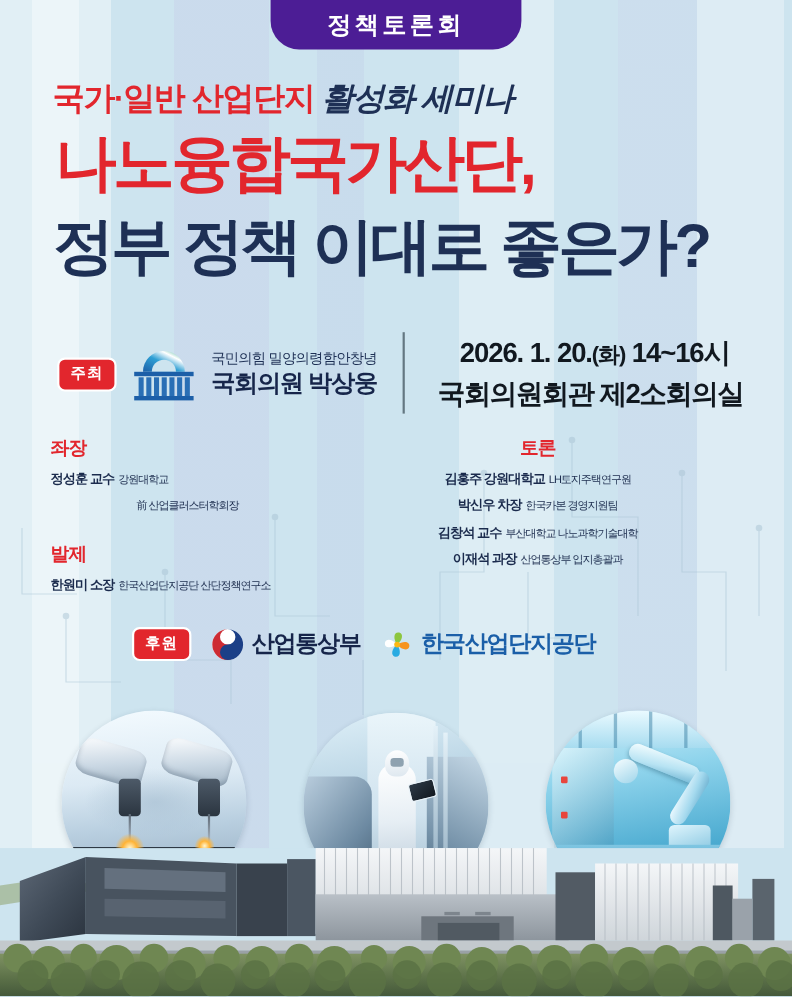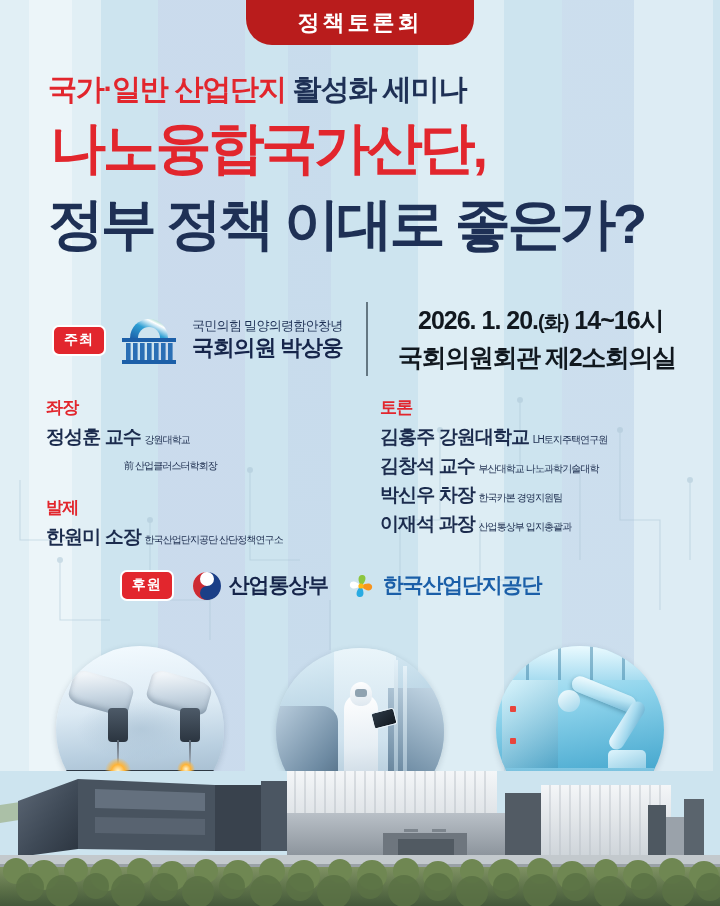--- a/index.html
+++ b/index.html
@@ -60,7 +60,7 @@
     transform: translateX(-50%);
     width: 228px;
     height: 45px;
-    background: #b91c1c;
+    background: #4c1d95;
     border-bottom-left-radius: 26px;
     border-bottom-right-radius: 26px;
     display: flex;

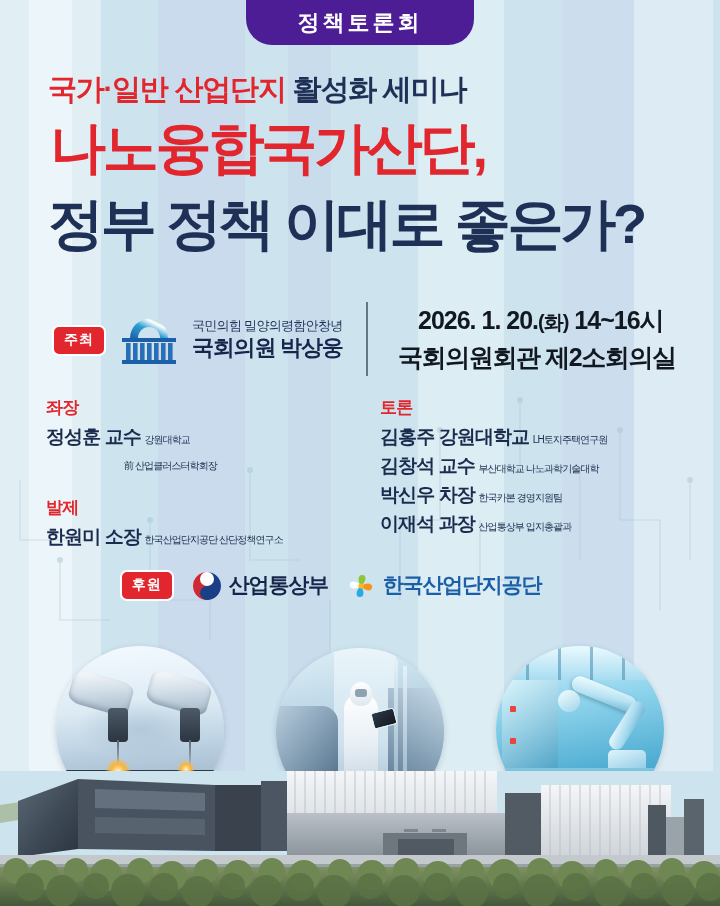--- a/index.html
+++ b/index.html
@@ -87,7 +87,7 @@
     z-index: 5;
   }
   .kicker .red  { color: #e2262d; margin-top: 44px; }
-  .kicker .navy { color: #1e3055; }
+  .kicker .navy { color: #1e3055; font-style: italic; }
 
   .title-line1 {
     position: absolute;

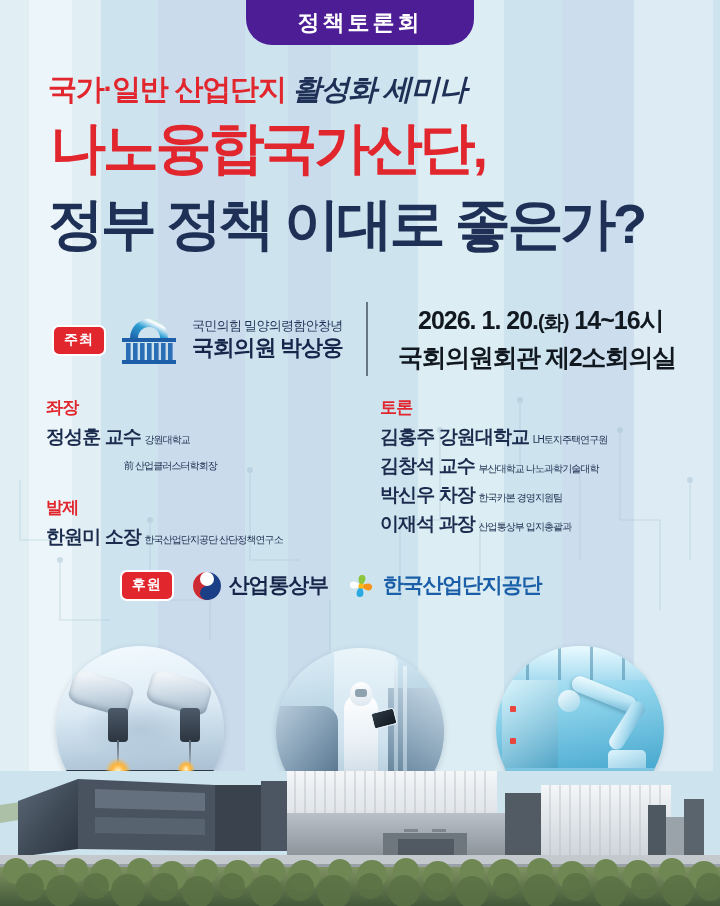--- a/index.html
+++ b/index.html
@@ -201,7 +201,7 @@
     z-index: 5;
   }
   .col-left  { position: absolute; left: 46px;  top: 0; }
-  .col-right { position: absolute; left: 380px; top: 0; }
+  .col-right { position: absolute; left: 398px; top: 0; text-align: center; }
 
   .sect-label {
     font-size: 17px;

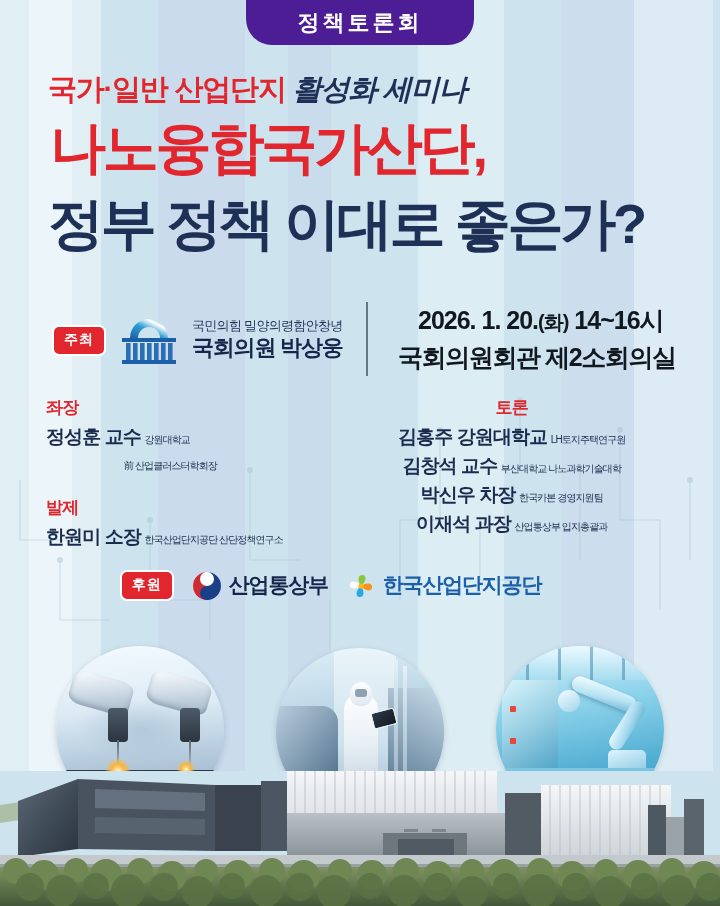--- a/index.html
+++ b/index.html
@@ -217,7 +217,7 @@
     line-height: 1.52;
     white-space: nowrap;
   }
-  .person .nm { font-weight: bold; font-size: 19px; }
+  .person .nm { font-weight: bold; font-size: 12px; }
   .person .af { font-weight: normal; font-size: 10px; }
   .person .indent { display: inline-block; width: 78px; }
   .gap { height: 20px; }

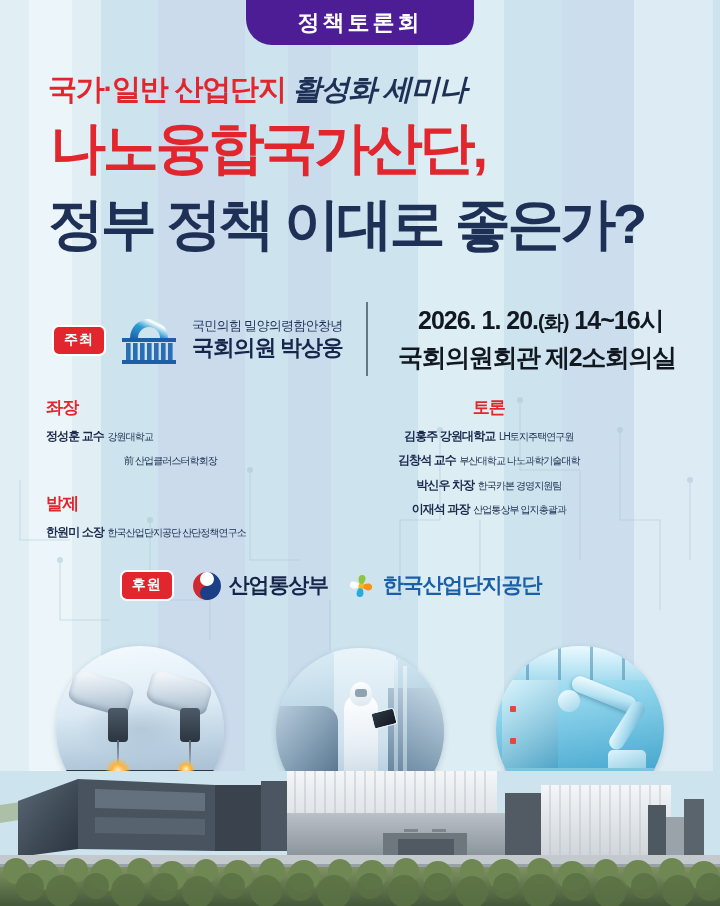--- a/index.html
+++ b/index.html
@@ -580,12 +580,12 @@
         <span class="af">LH토지주택연구원</span>
       </div>
       <div class="person">
+        <span class="nm">박신우 차장</span>
+        <span class="af">한국카본 경영지원팀</span>
+      </div>
+      <div class="person">
         <span class="nm">김창석 교수</span>
         <span class="af">부산대학교 나노과학기술대학</span>
-      </div>
-      <div class="person">
-        <span class="nm">박신우 차장</span>
-        <span class="af">한국카본 경영지원팀</span>
       </div>
       <div class="person">
         <span class="nm">이재석 과장</span>

